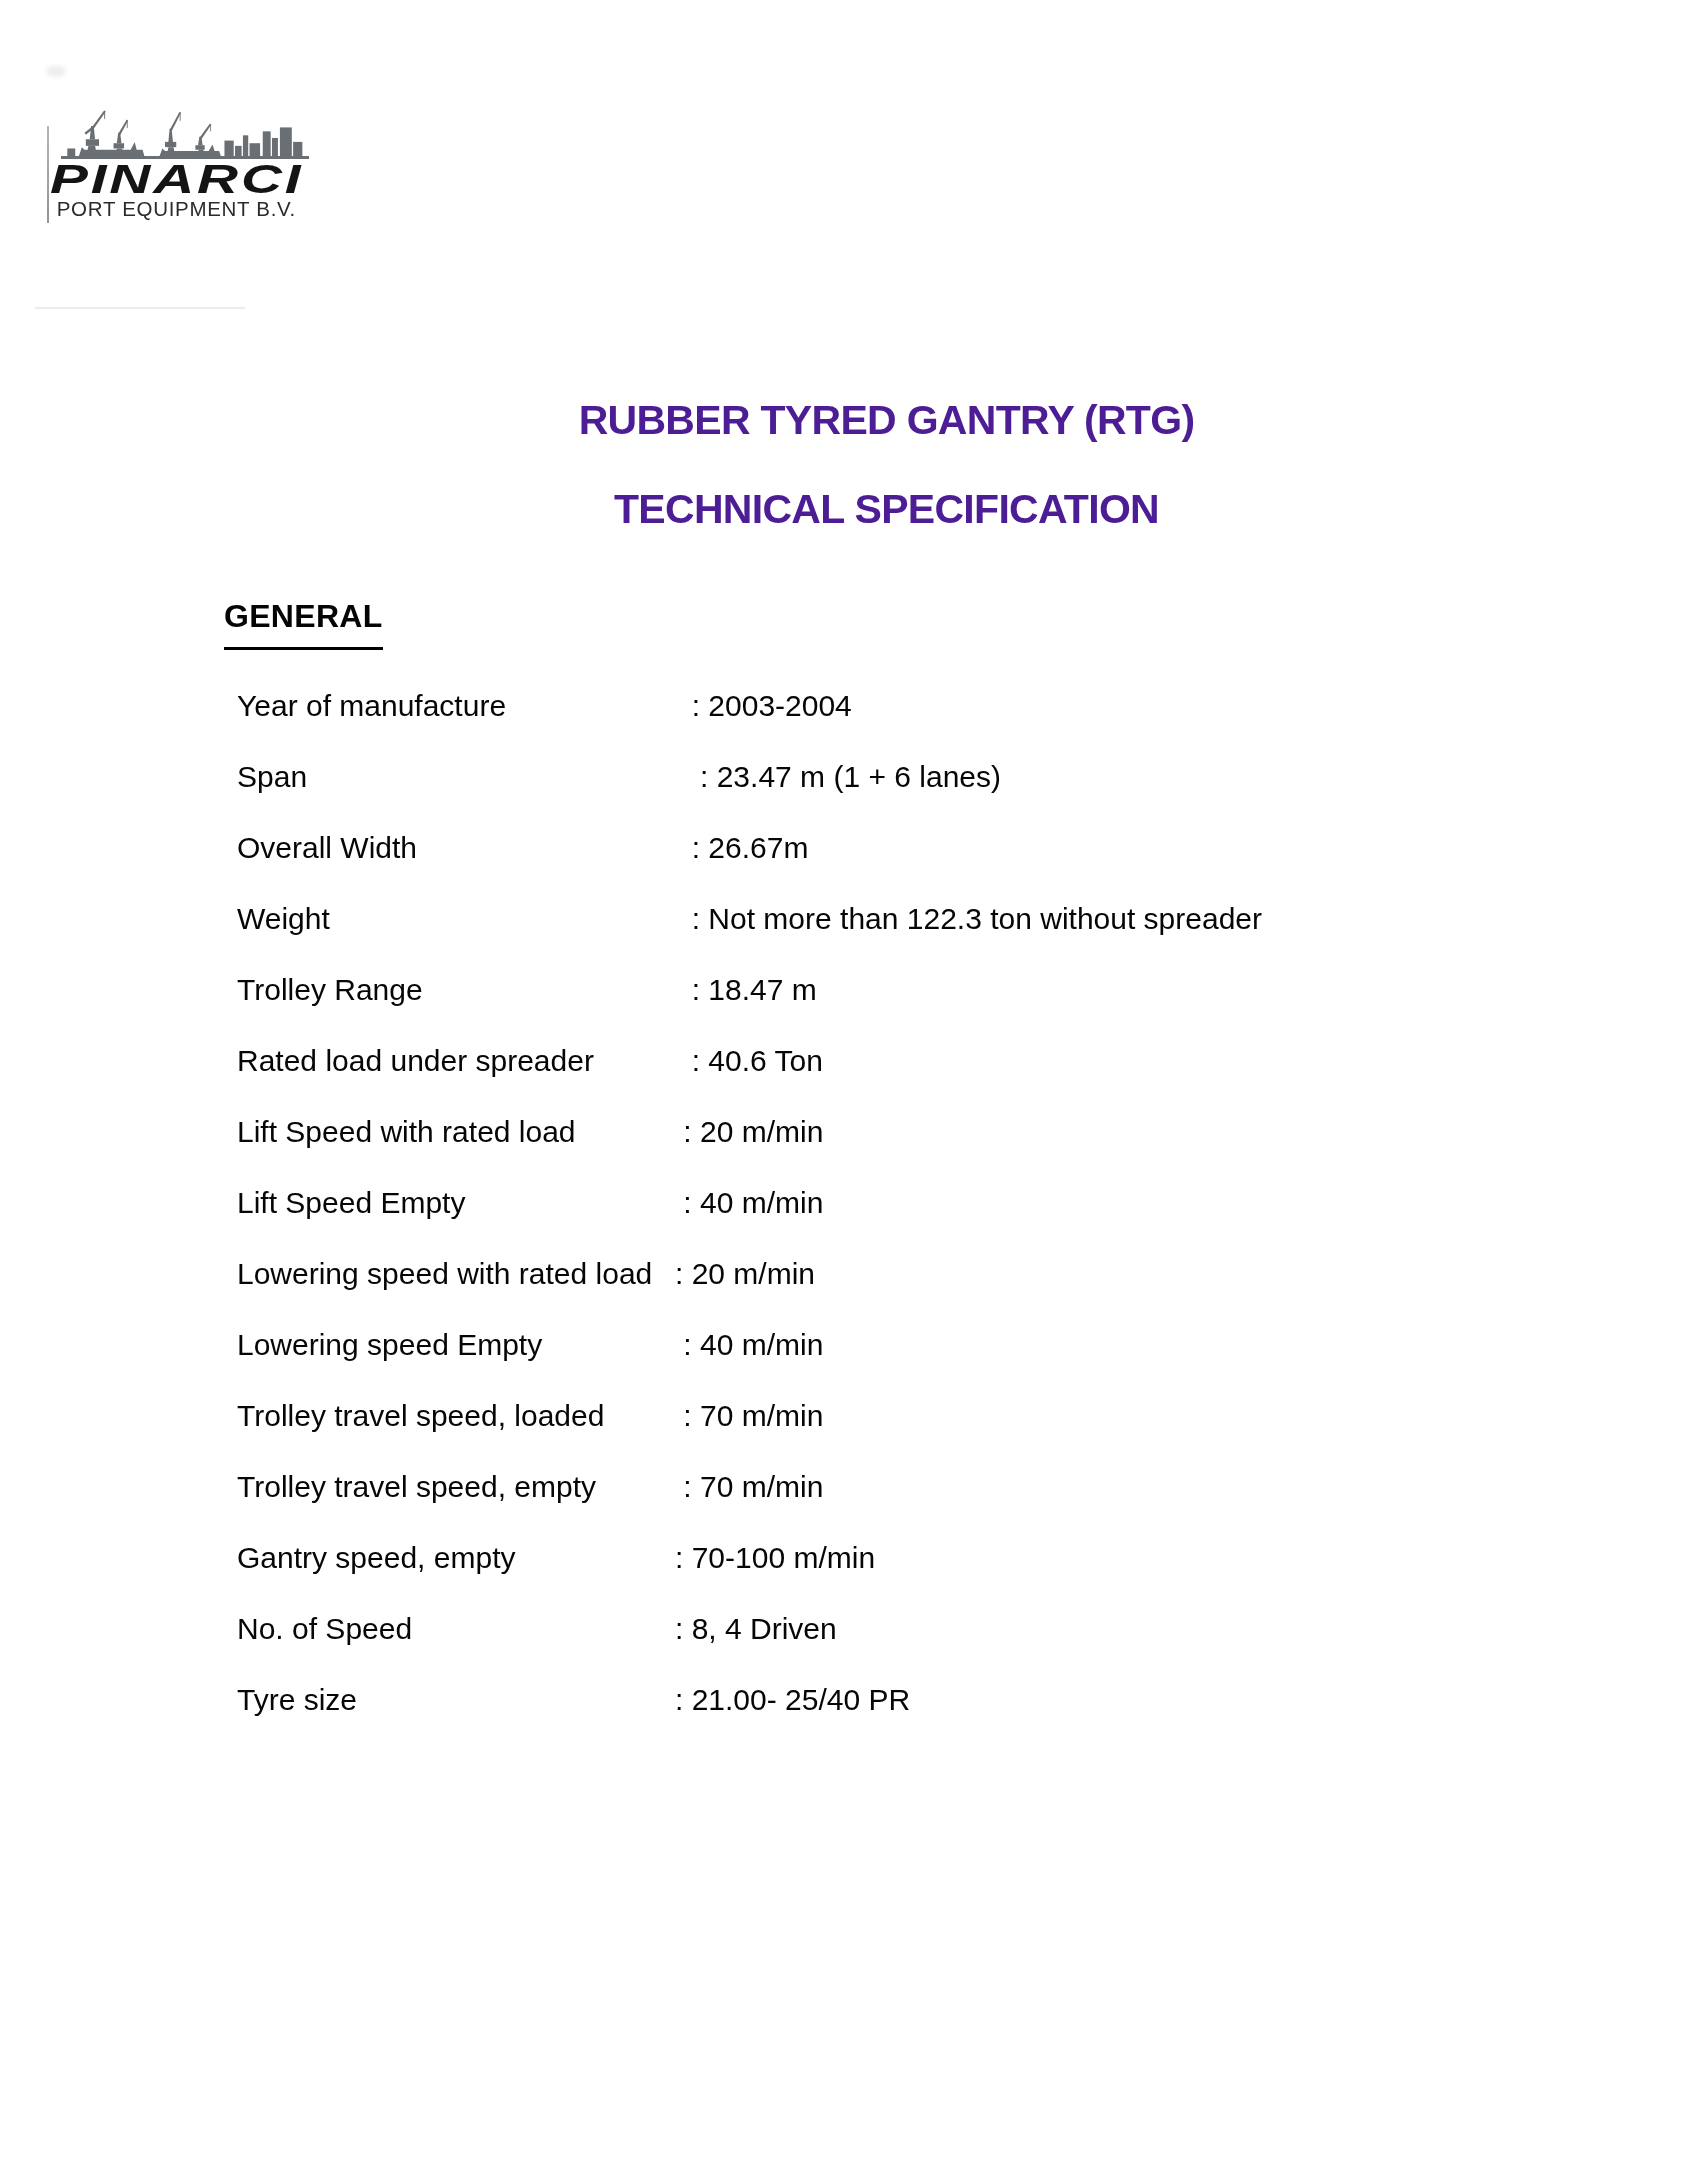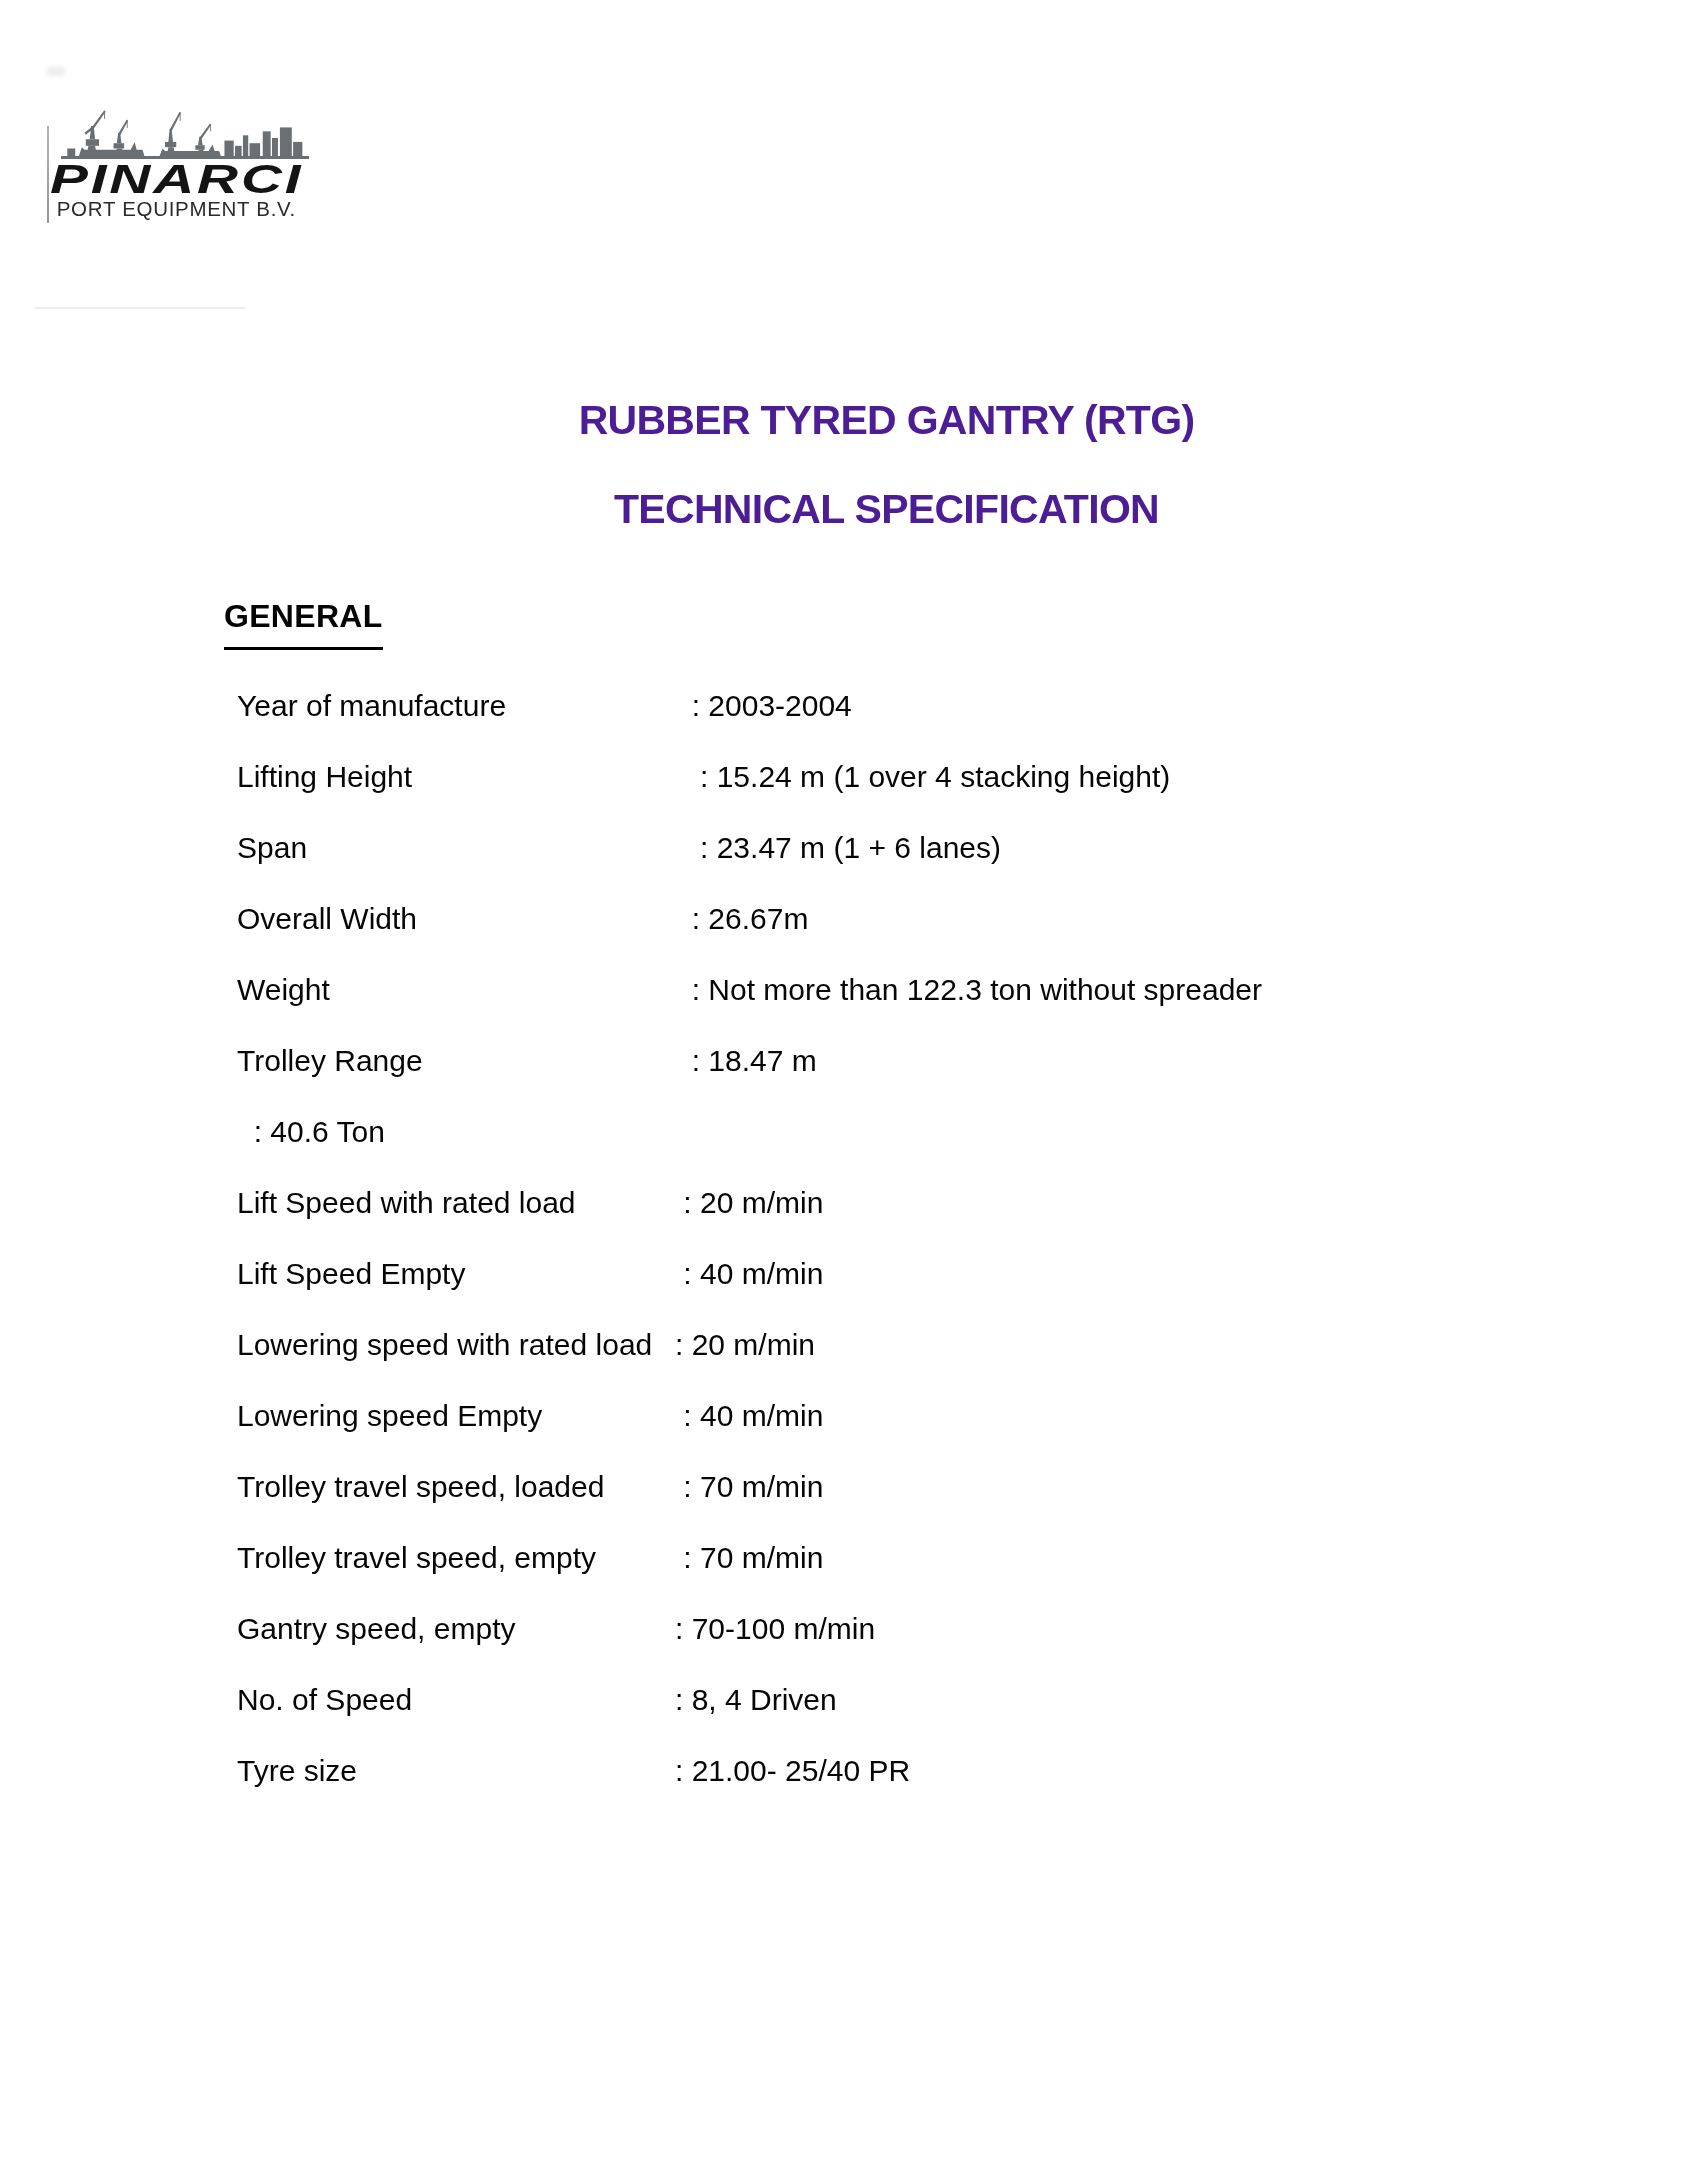--- a/index.html
+++ b/index.html
@@ -138,10 +138,6 @@
       <span class="spec-value">  : 2003-2004</span>
     </div>
     <div class="spec-row">
-      <span class="spec-label">Lifting Height</span>
-      <span class="spec-value">   : 15.24 m (1 over 4 stacking height)</span>
-    </div>
-    <div class="spec-row">
       <span class="spec-label">Span</span>
       <span class="spec-value">   : 23.47 m (1 + 6 lanes)</span>
     </div>

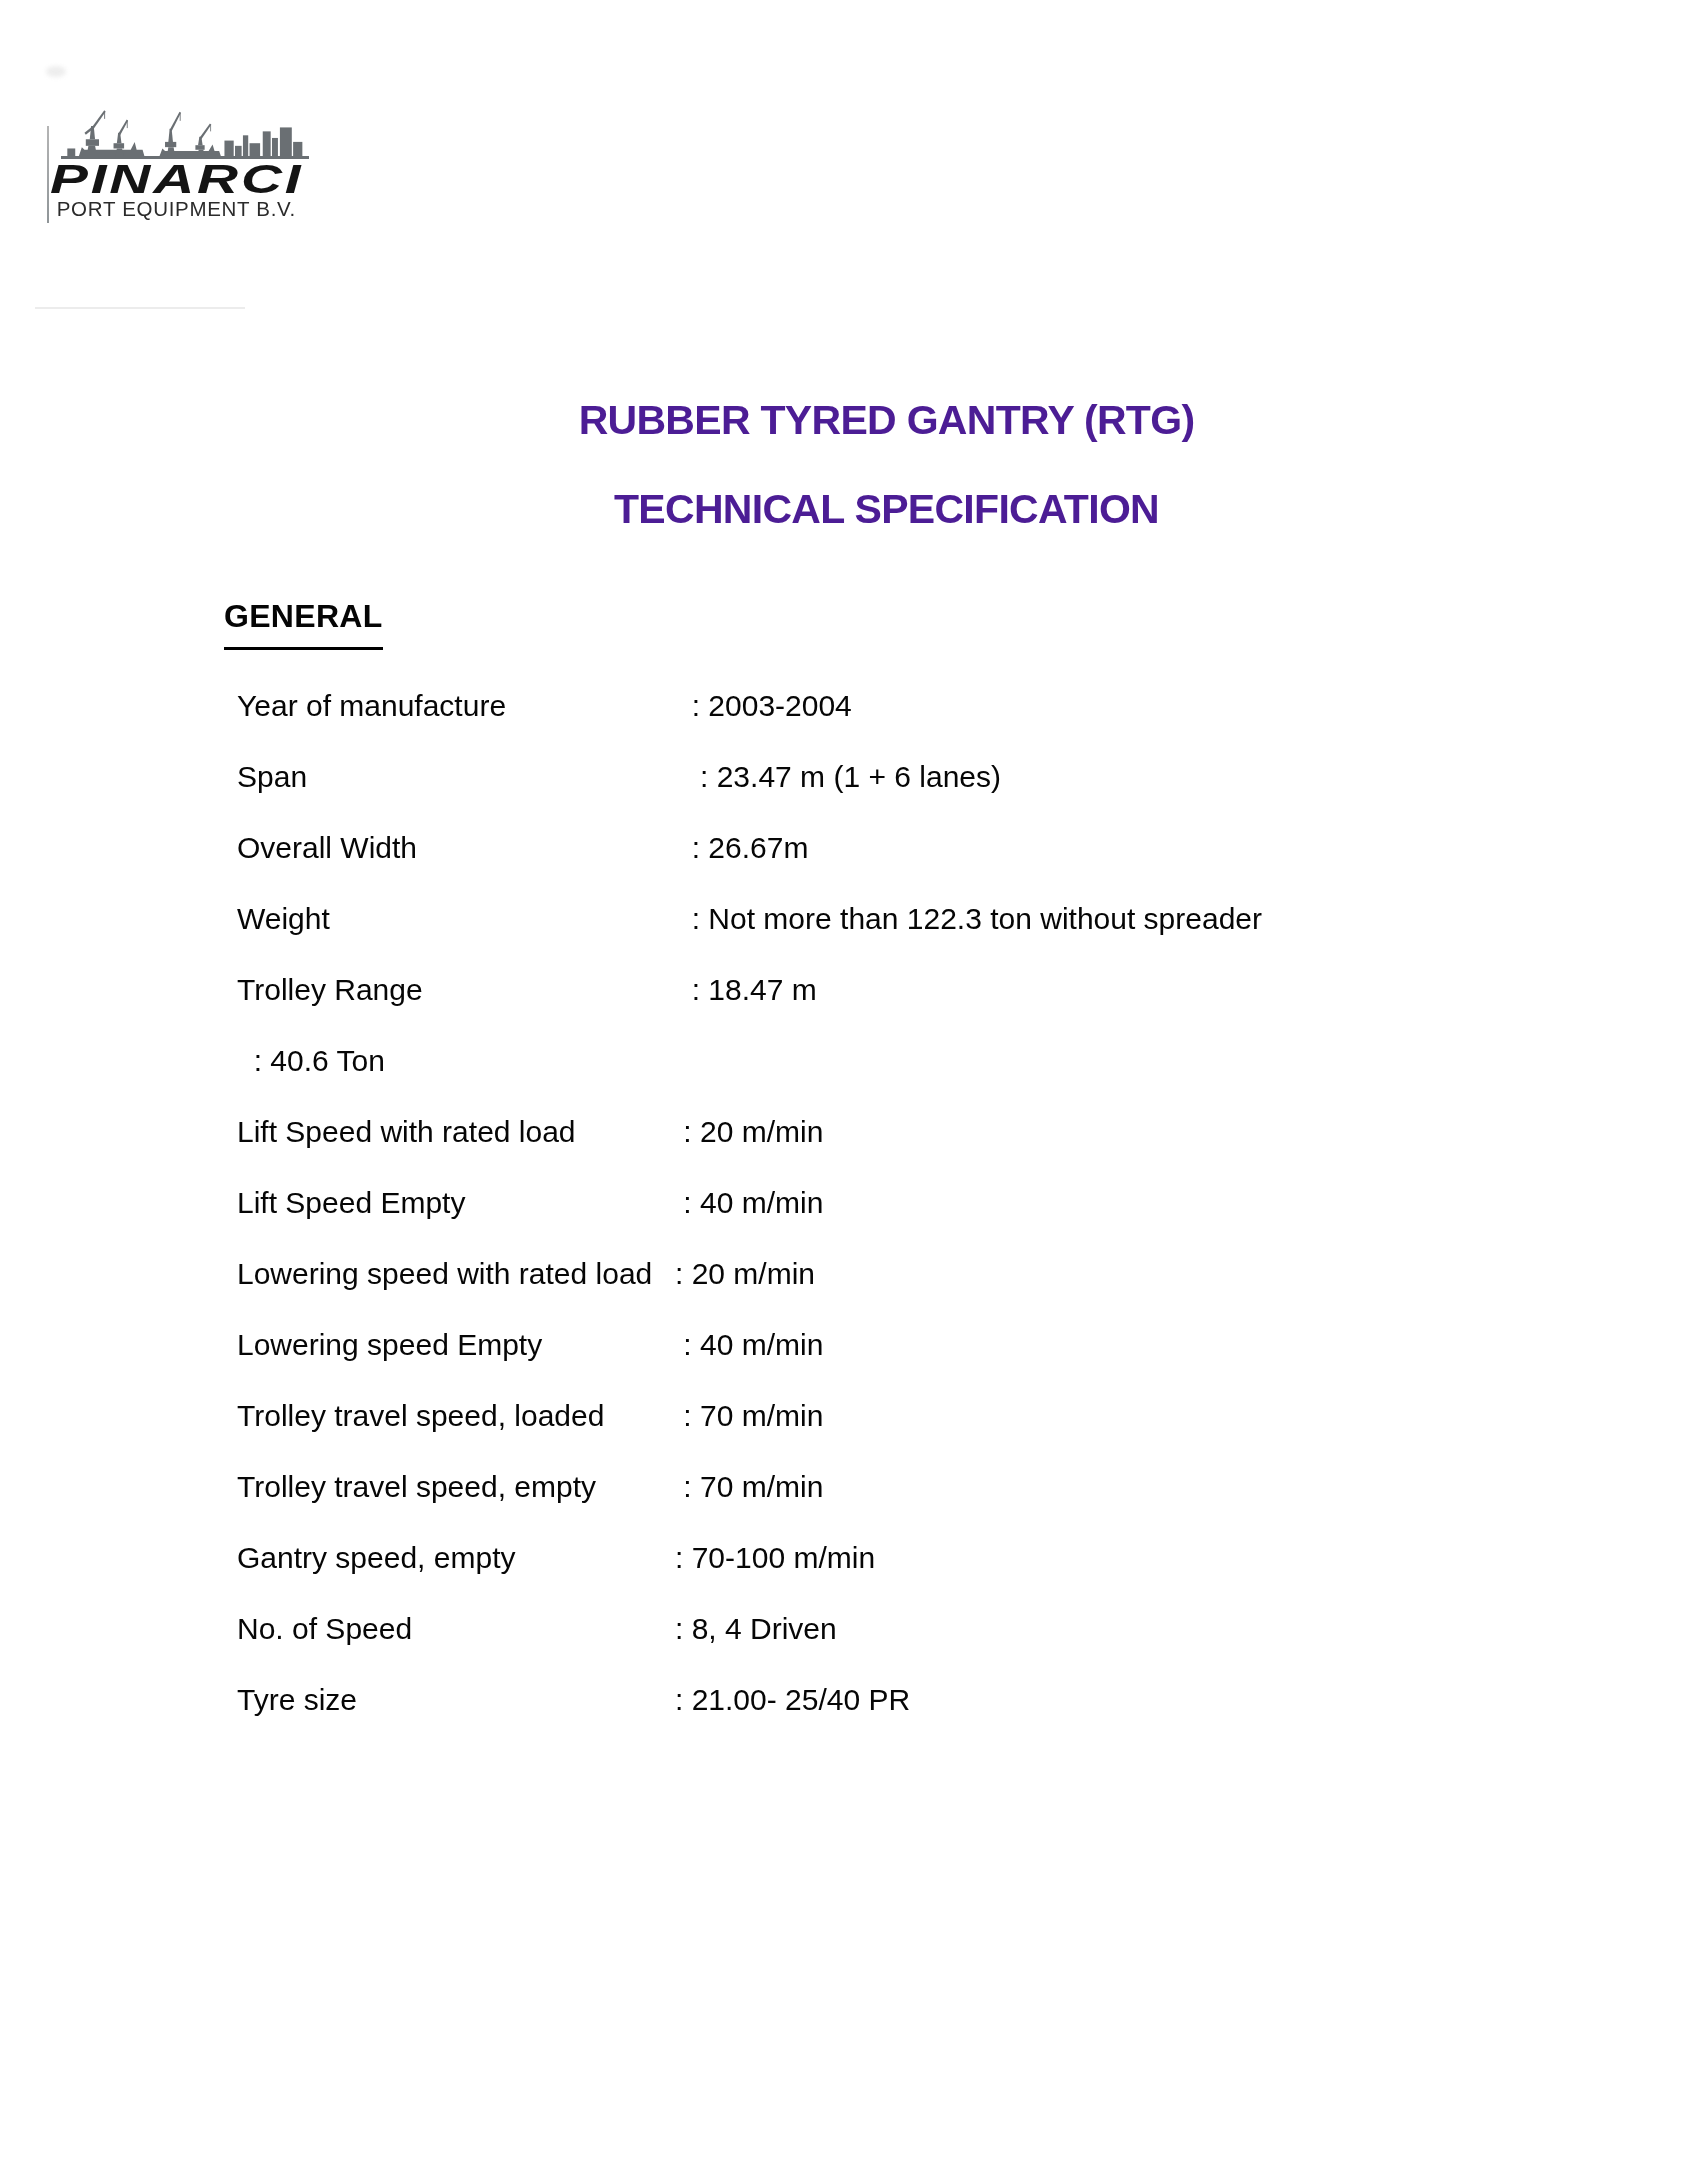--- a/index.html
+++ b/index.html
@@ -154,6 +154,7 @@
       <span class="spec-value">  : 18.47 m</span>
     </div>
     <div class="spec-row">
+      <span class="spec-label">Rated load under spreader</span>
       <span class="spec-value">  : 40.6 Ton</span>
     </div>
     <div class="spec-row">

